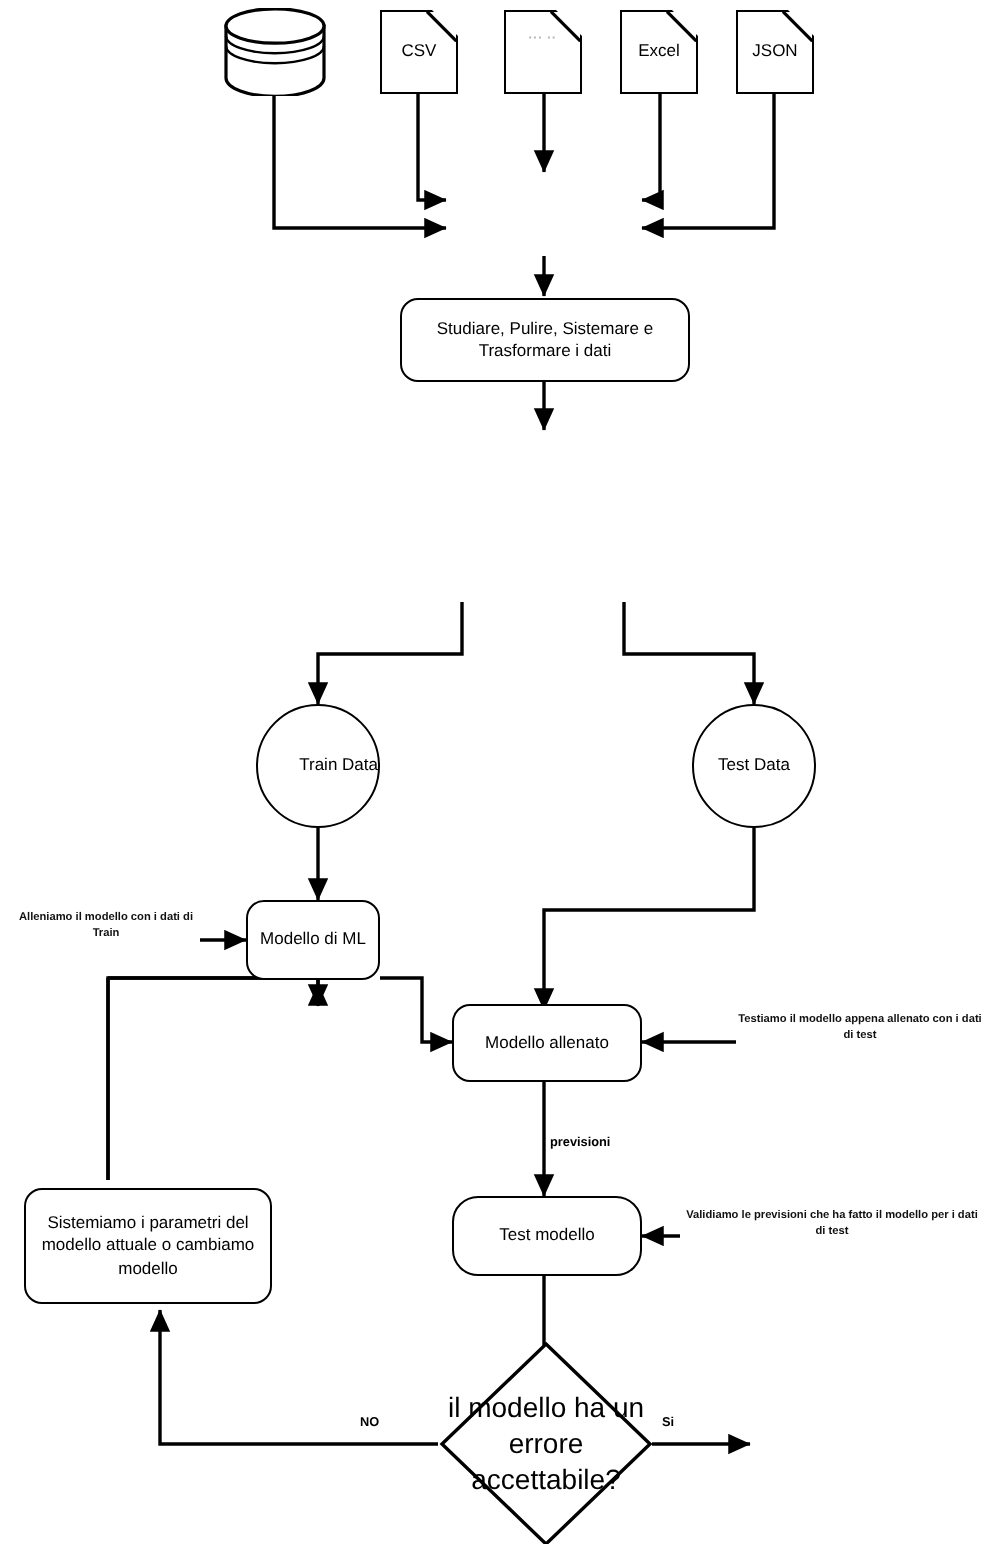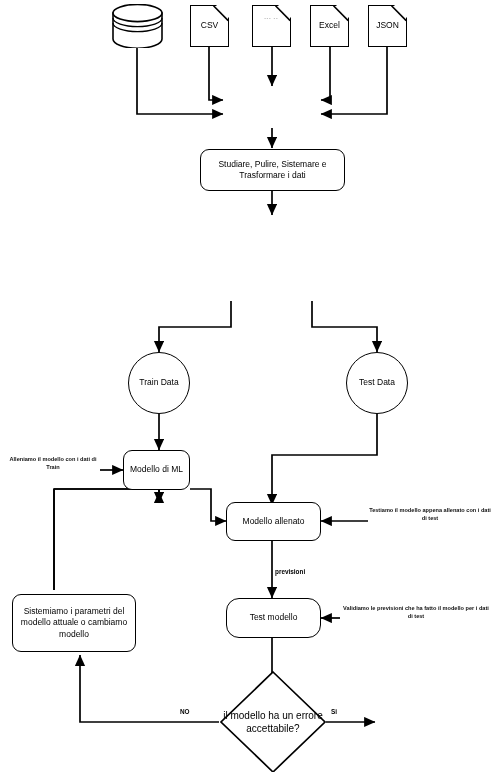--- a/index.html
+++ b/index.html
@@ -227,7 +227,7 @@
   </div>
 
 
-  <div class="node circle" style="left:128px; top:352px; width:62px; height:62px;">
+  <div class="node circle" style="left:128px; top:352px; width:62px; height:62px;justify-content:flex-end;">
     <span>Train Data</span>
   </div>
 

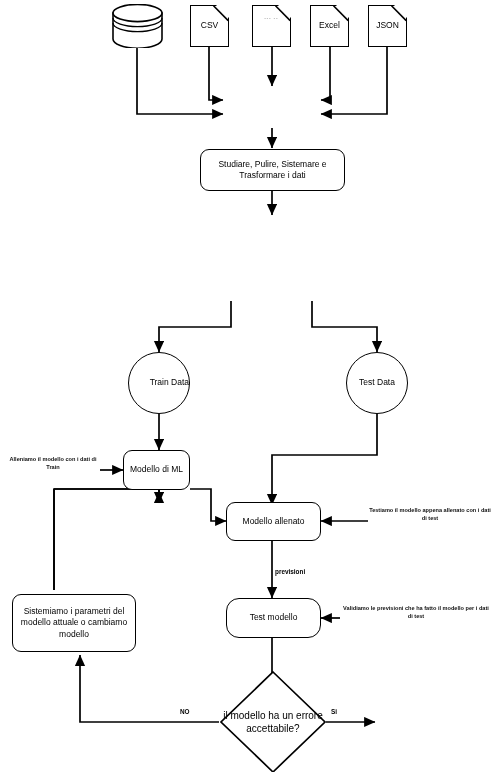--- a/index.html
+++ b/index.html
@@ -109,7 +109,7 @@
     left:0; right:0; top:50%;
     transform:translateY(-50%);
     text-align:center;
-    font-size:10px;
+    font-size:14px;
     line-height:1.3;
     color:#000000;
   }

